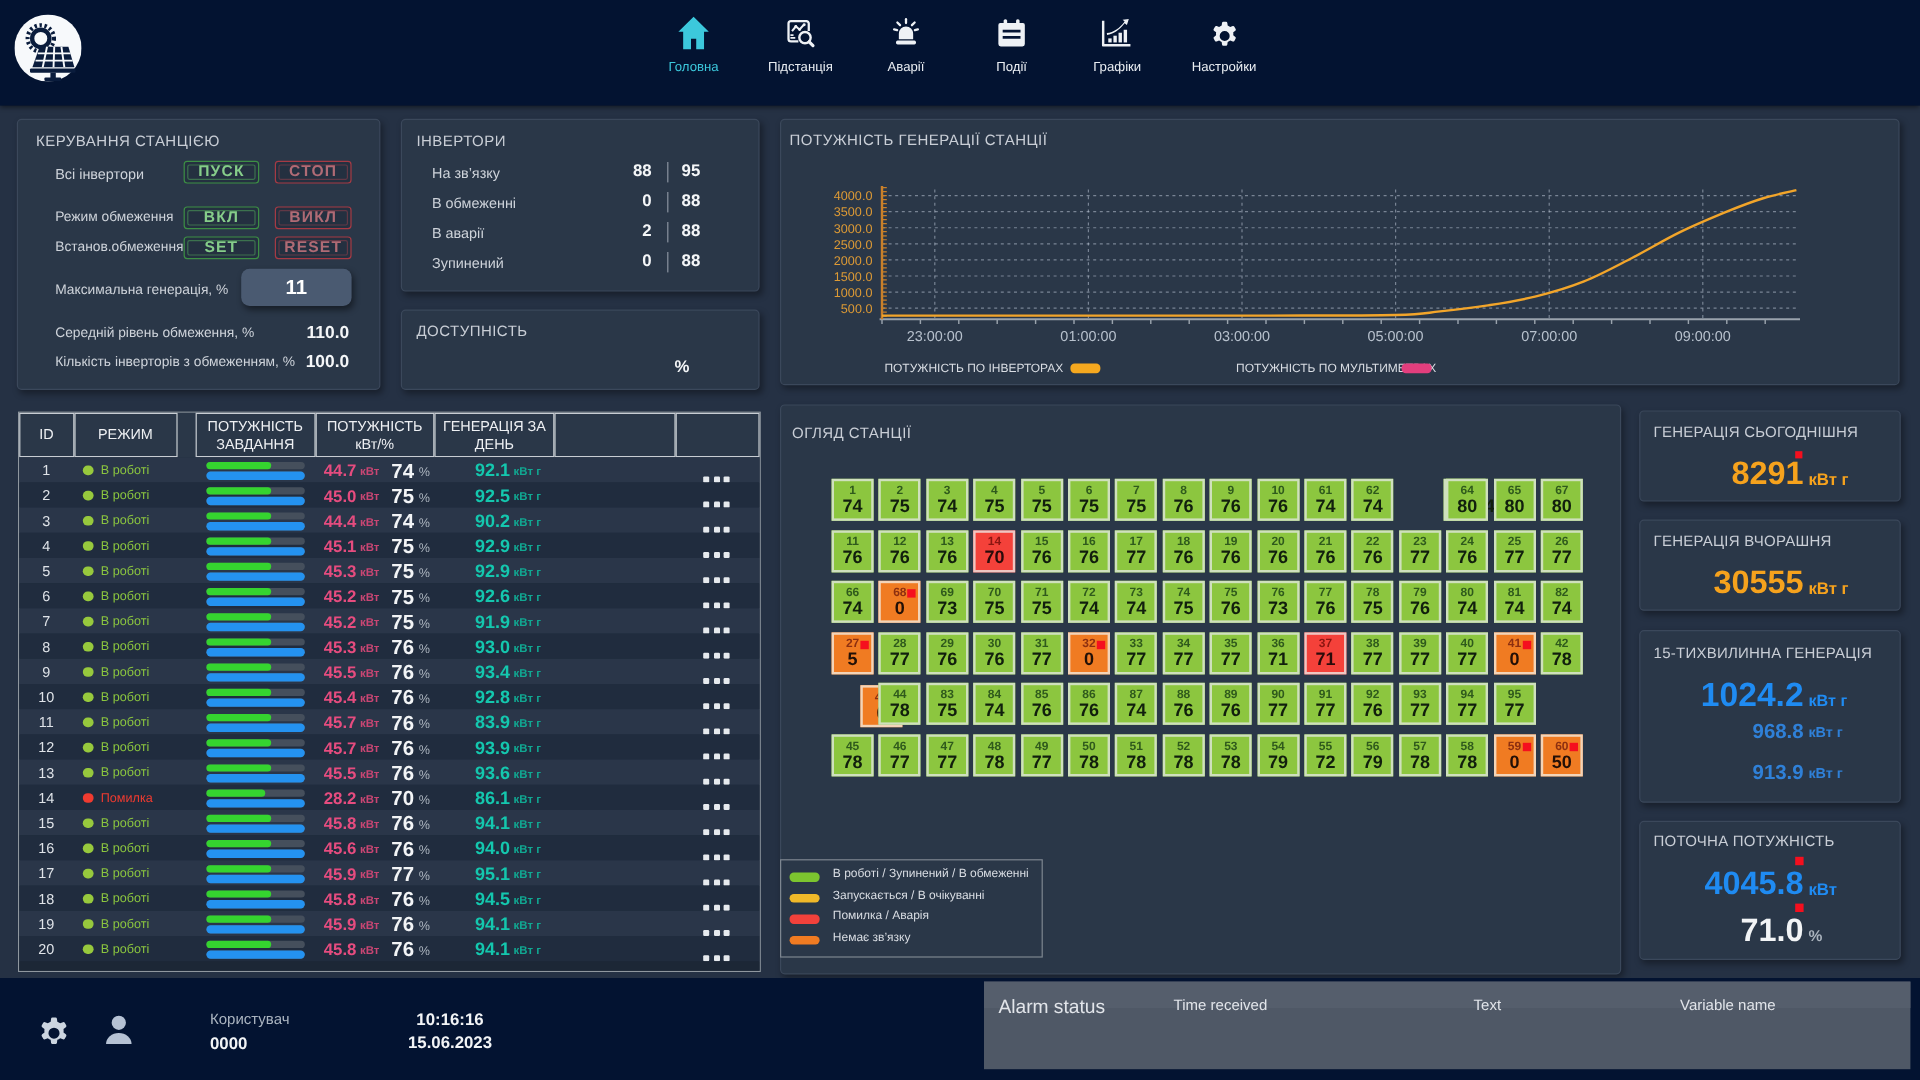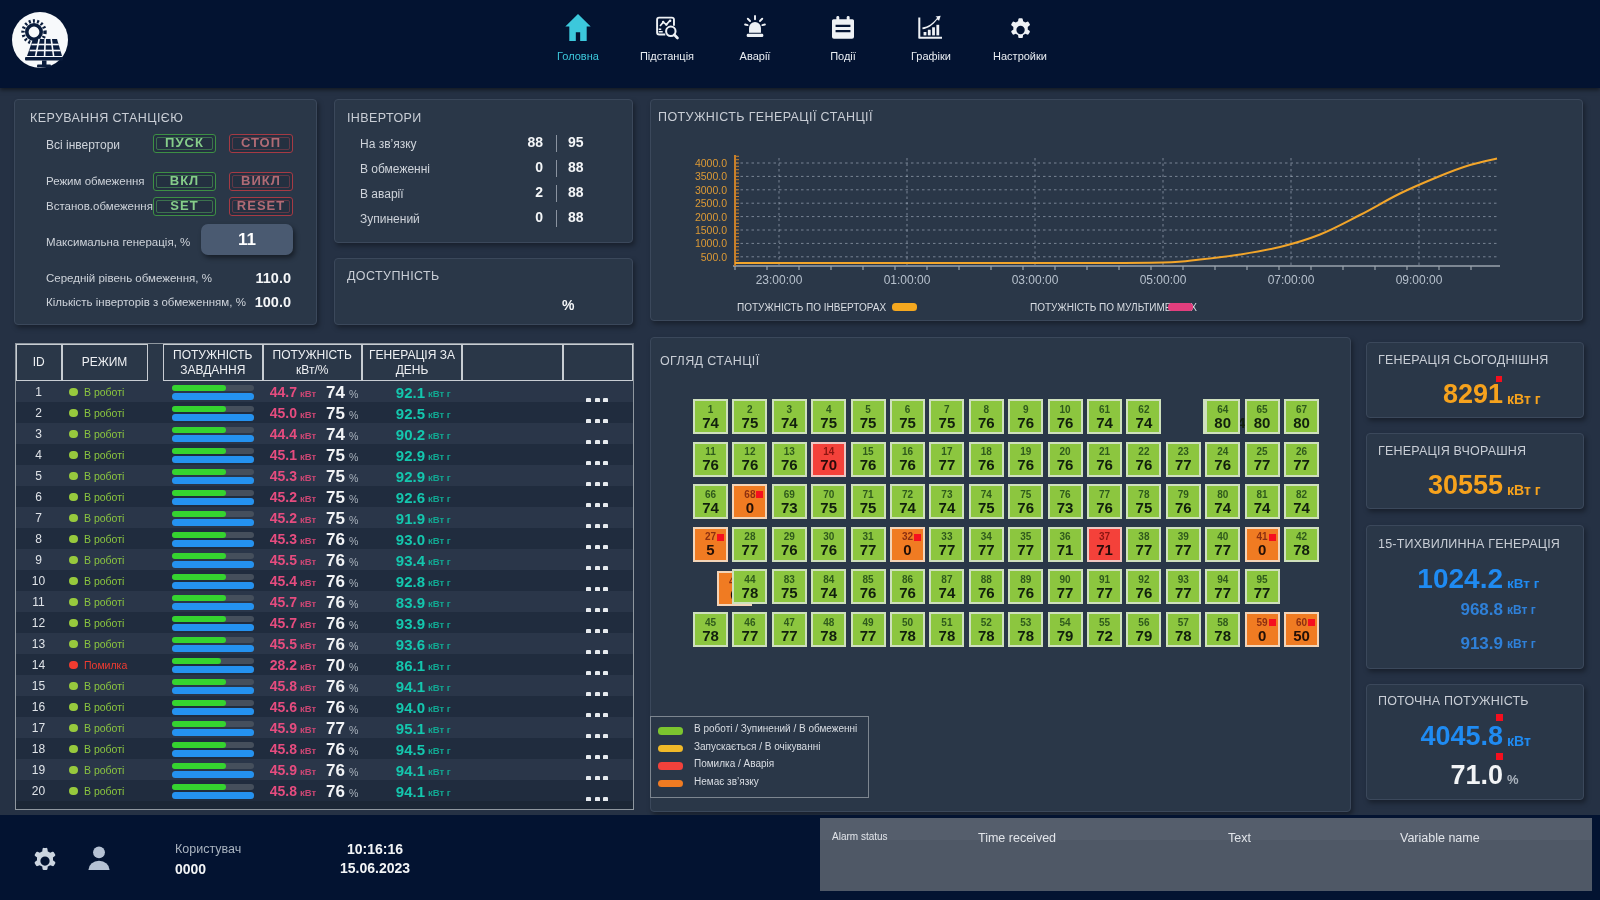--- a/index.html
+++ b/index.html
@@ -1076,7 +1076,7 @@
 <div class="abs" style="left:300px;top:860px;width:150px;text-align:center;color:#f2f4f6;font-size:14px;font-weight:bold;">15.06.2023</div>
 <div class="abs" style="left:820px;top:818px;width:772px;height:73px;background:#4f5866;"></div>
 <div class="abs" style="left:820px;top:818px;width:772px;height:22px;background:#555e6c;"></div>
-<div class="abs" style="left:832px;top:831px;color:#e2e5ea;font-size:10px;">Alarm status</div>
+<div class="abs" style="left:832px;top:831px;color:#e2e5ea;font-size:16px;">Alarm status</div>
 <div class="abs" style="left:978px;top:831px;color:#e2e5ea;font-size:12.5px;">Time received</div>
 <div class="abs" style="left:1228px;top:831px;color:#e2e5ea;font-size:12.5px;">Text</div>
 <div class="abs" style="left:1400px;top:831px;color:#e2e5ea;font-size:12.5px;">Variable name</div>

